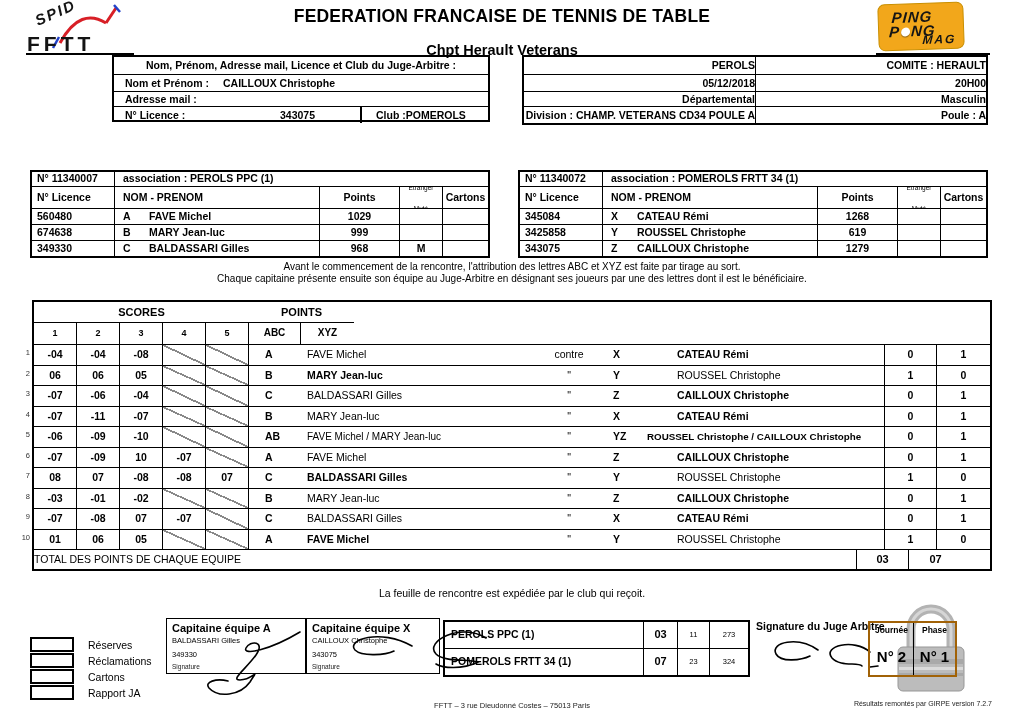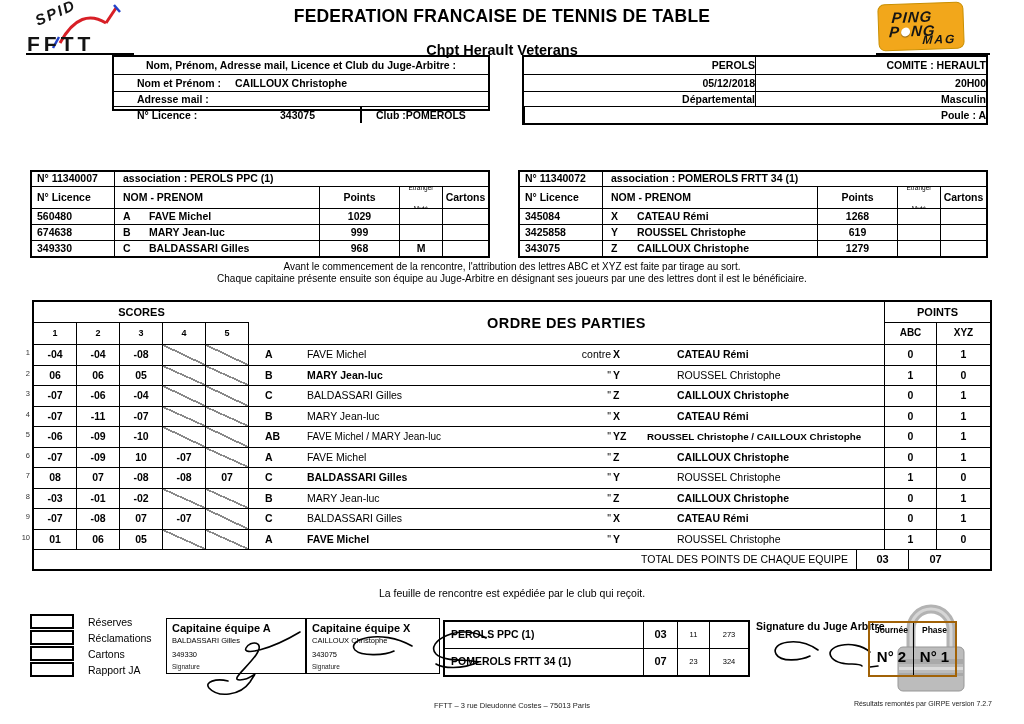--- a/index.html
+++ b/index.html
@@ -20,7 +20,7 @@
   .pp3{position:absolute;right:7px;bottom:3px;font-size:12px;letter-spacing:2px}
 
   
-  .judge{position:absolute;left:112px;top:55px;width:378px;height:56px;border:2px solid #000;font-size:10.5px;font-weight:bold}
+  .judge{position:absolute;left:112px;top:55px;width:378px;height:67px;border:2px solid #000;font-size:10.5px;font-weight:bold}
   .j-row{height:17px;line-height:16px;border-top:1px solid #000;position:relative}
   .j-row:first-child{border-top:none;text-align:center}
   .j-row.r3{height:15px;line-height:14px}

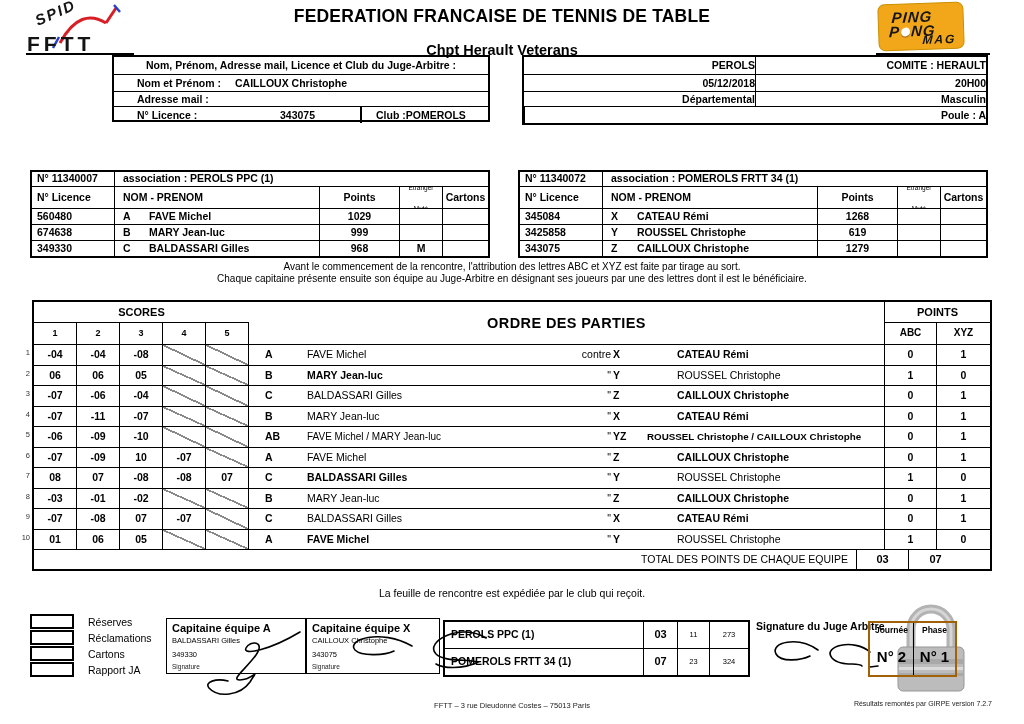--- a/index.html
+++ b/index.html
@@ -24,7 +24,7 @@
   .j-row{height:17px;line-height:16px;border-top:1px solid #000;position:relative}
   .j-row:first-child{border-top:none;text-align:center}
   .j-row.r3{height:15px;line-height:14px}
-  .j-row .lbl{padding-left:23px}
+  .j-row .lbl{padding-left:11px}
   .j-val-name{margin-left:14px}
   .j-r4{display:flex}
   .j-cell-l{width:248px;border-right:2px solid #000;position:relative}

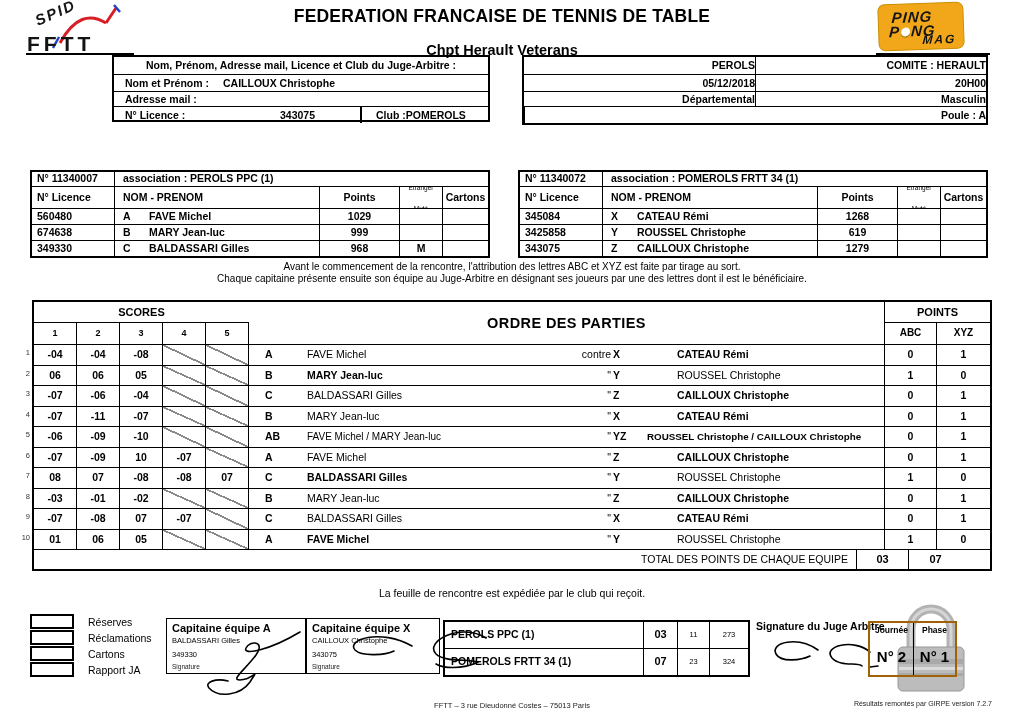--- a/index.html
+++ b/index.html
@@ -197,6 +197,7 @@
         <div class="it-cell it-r">Masculin</div>
       </div>
       <div class="it-row">
+        <div class="it-cell">Division : CHAMP. VETERANS CD34 POULE A</div>
         <div class="it-cell it-r">Poule : A</div>
       </div>
     </div>

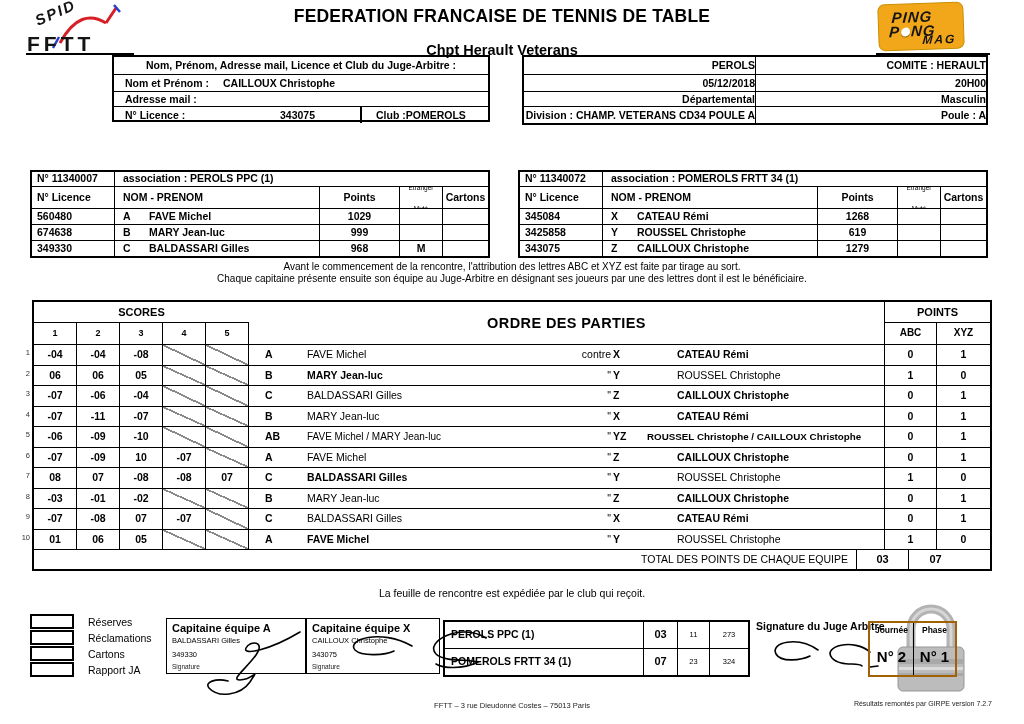--- a/index.html
+++ b/index.html
@@ -292,7 +292,6 @@
             <div class="mth-num">5</div>
           </div>
         </div>
-        <div class="mth-mid">ORDRE DES PARTIES</div>
         <div class="mth-right">
           <div class="mth-points">POINTS</div>
           <div class="mth-pcols">

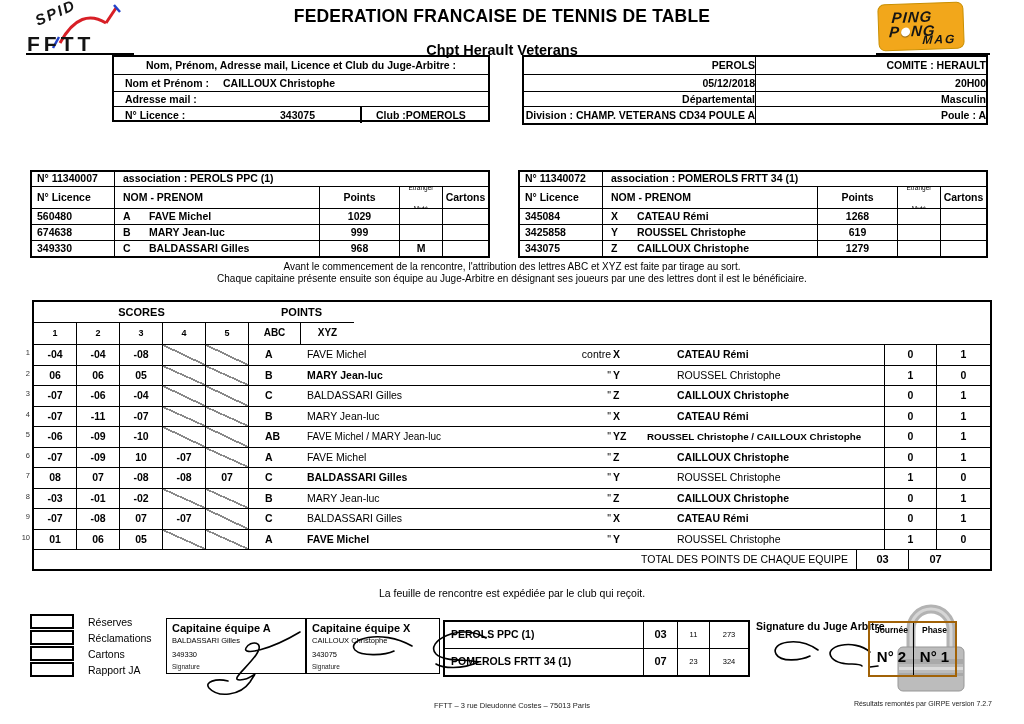--- a/index.html
+++ b/index.html
@@ -90,7 +90,7 @@
   .mt-la{left:16px;font-weight:bold}
   .mt-na{left:58px}
   .mt-na.longname{font-size:10px}
-  .mt-vs{left:302px;width:60px;text-align:right;font-size:9.5px}
+  .mt-vs{left:290px;width:60px;text-align:center;font-size:9.5px}
   .mt-lx{left:364px;font-weight:bold}
   .mt-nx{left:428px}
   .mt-nx.longname-x{left:398px;font-size:9.8px}

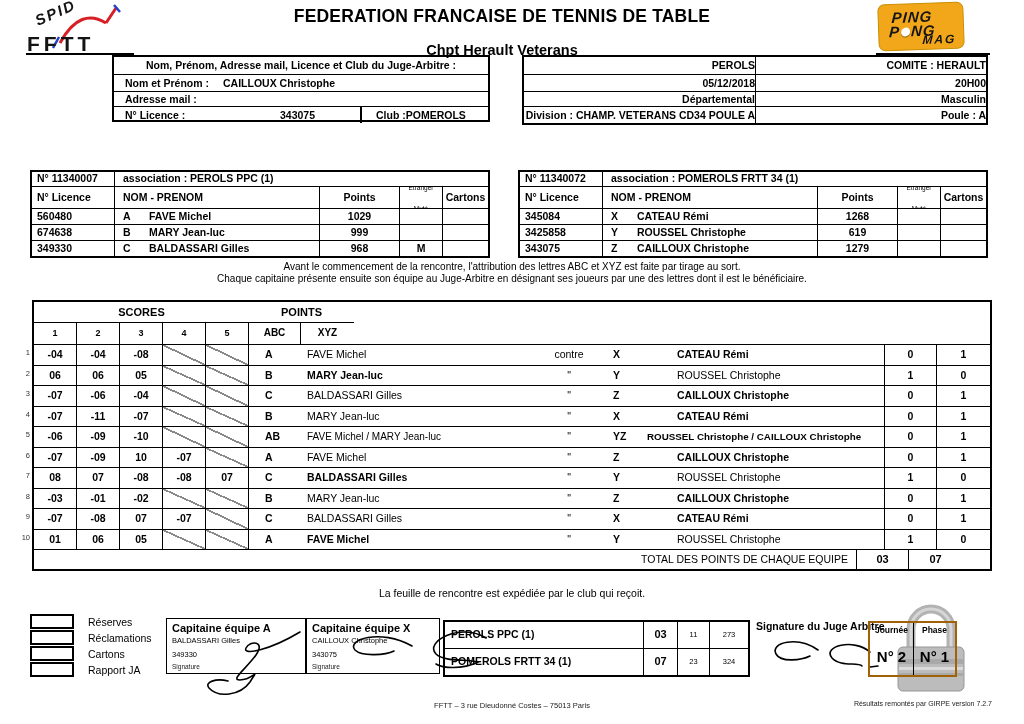--- a/index.html
+++ b/index.html
@@ -98,7 +98,7 @@
   .mt-pa{width:52px;border-right:1px solid #000;text-align:center;line-height:19px;font-weight:bold;font-size:10.5px}
   .mt-px{width:53px;text-align:center;line-height:19px;font-weight:bold;font-size:10.5px}
   .mt-total{display:flex;height:20px;border-top:1px solid #000}
-  .mt-total-label{width:823px;text-align:right;padding-right:8px;line-height:19px;font-size:10.5px;border-right:1px solid #000}
+  .mt-total-label{width:823px;padding-right:8px;line-height:19px;font-size:10.5px;border-right:1px solid #000}
   .mt-total-abc{width:52px;border-right:1px solid #000;text-align:center;line-height:19px;font-weight:bold;font-size:11px}
   .mt-total-xyz{width:53px;text-align:center;line-height:19px;font-weight:bold;font-size:11px}
   .row-num{position:absolute;left:18px;width:12px;height:20px;line-height:21px;text-align:right;font-size:7.5px;color:#333}

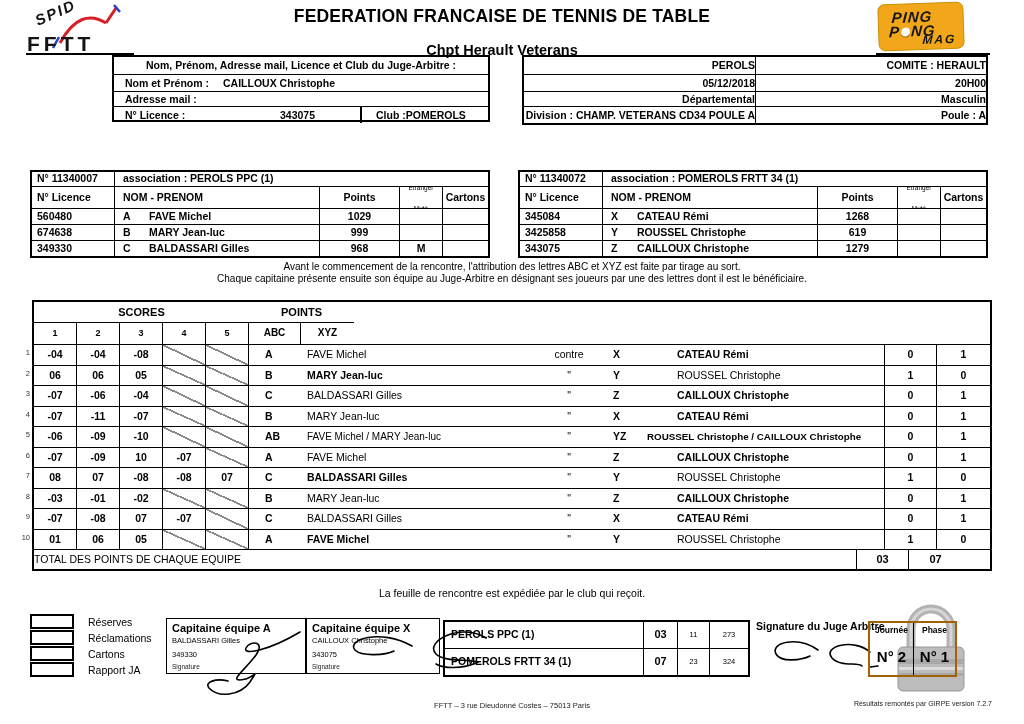--- a/index.html
+++ b/index.html
@@ -106,7 +106,7 @@
   .dispatch{position:absolute;left:0;top:587px;width:1024px;text-align:center;font-size:10.5px}
 
   
-  .cb-group{position:absolute;left:30px;top:614px}
+  .cb-group{position:absolute;left:30px;top:637px}
   .cb-row{display:flex;align-items:center;height:16px}
   .cb-box{width:44px;height:15px;border:2px solid #000;background:#fff;margin-bottom:1px}
   .cb-label{margin-left:14px;font-size:10.5px}

